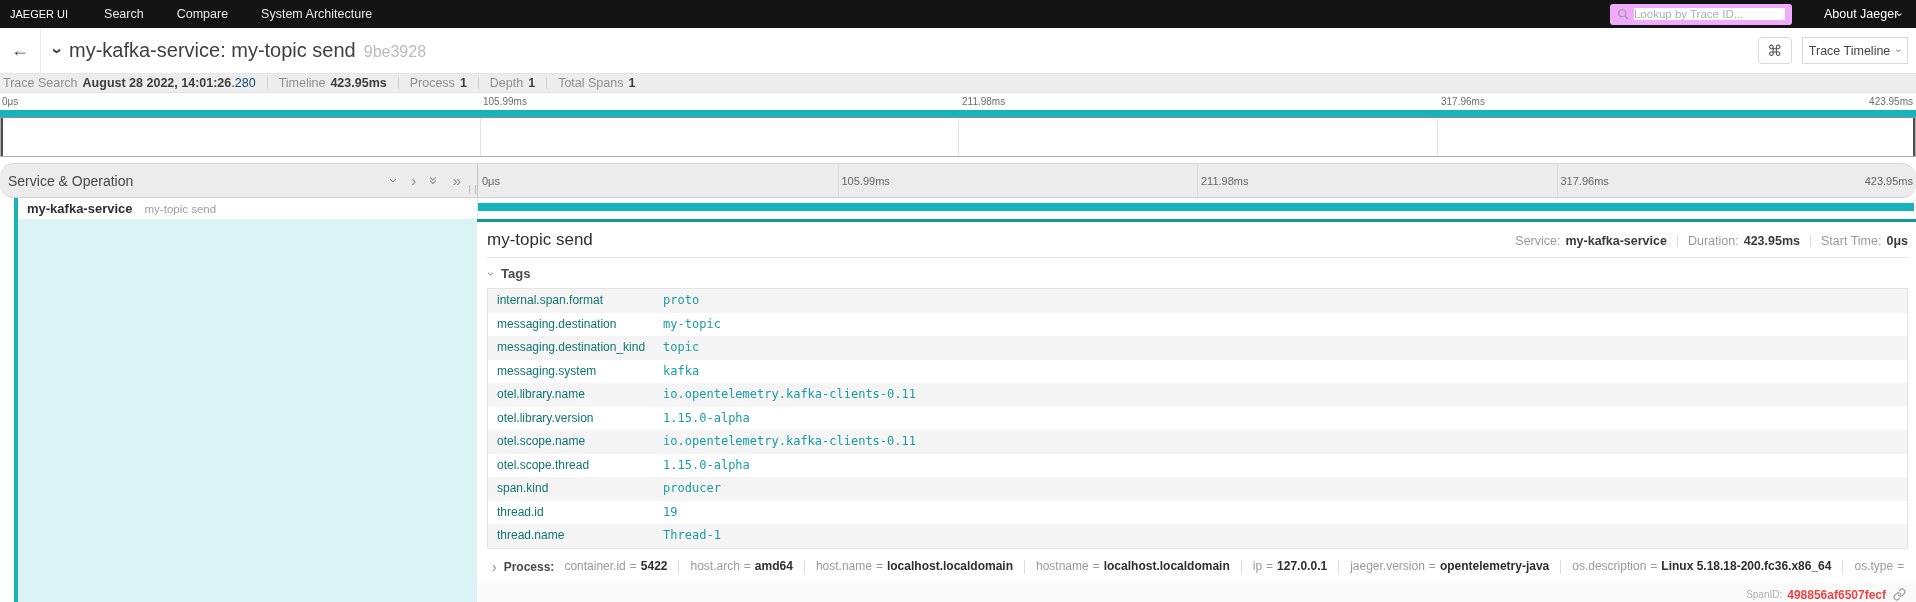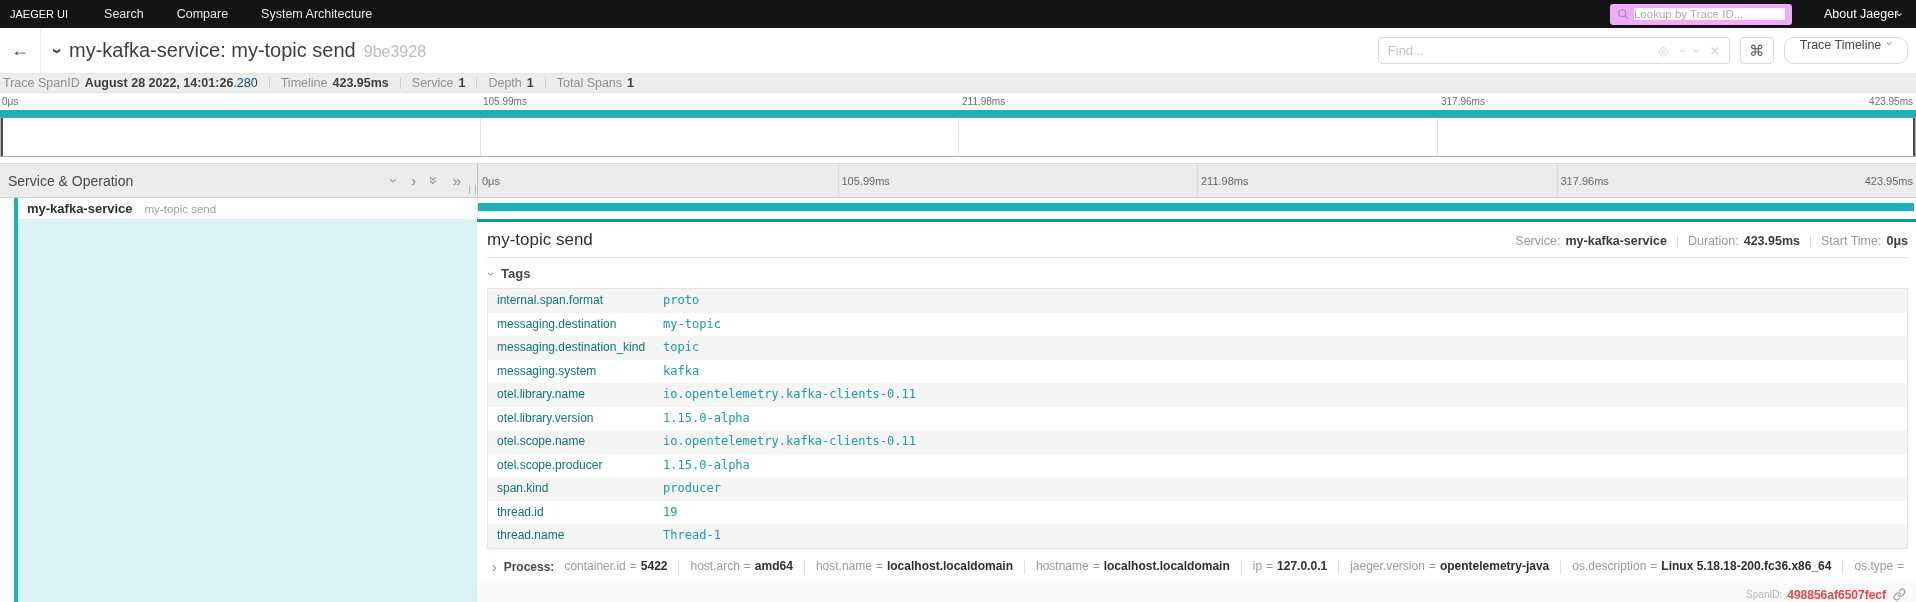--- a/index.html
+++ b/index.html
@@ -142,15 +142,6 @@
     <span class="collapse-toggle chev">›</span>
     <h1 class="trace-title"><span>my-kafka-service: my-topic send</span><span class="tid">9be3928</span></h1>
     <div class="header-right">
-      <div class="find-box">
-        <input placeholder="Find..." style="">
-        <span class="find-icons">
-          <span class="fi">◎</span>
-          <span class="fi fi-up">›</span>
-          <span class="fi fi-dn">›</span>
-          <span class="fi">✕</span>
-        </span>
-      </div>
       <button class="kbd-btn">
           <span>⌘</span>
         </button>

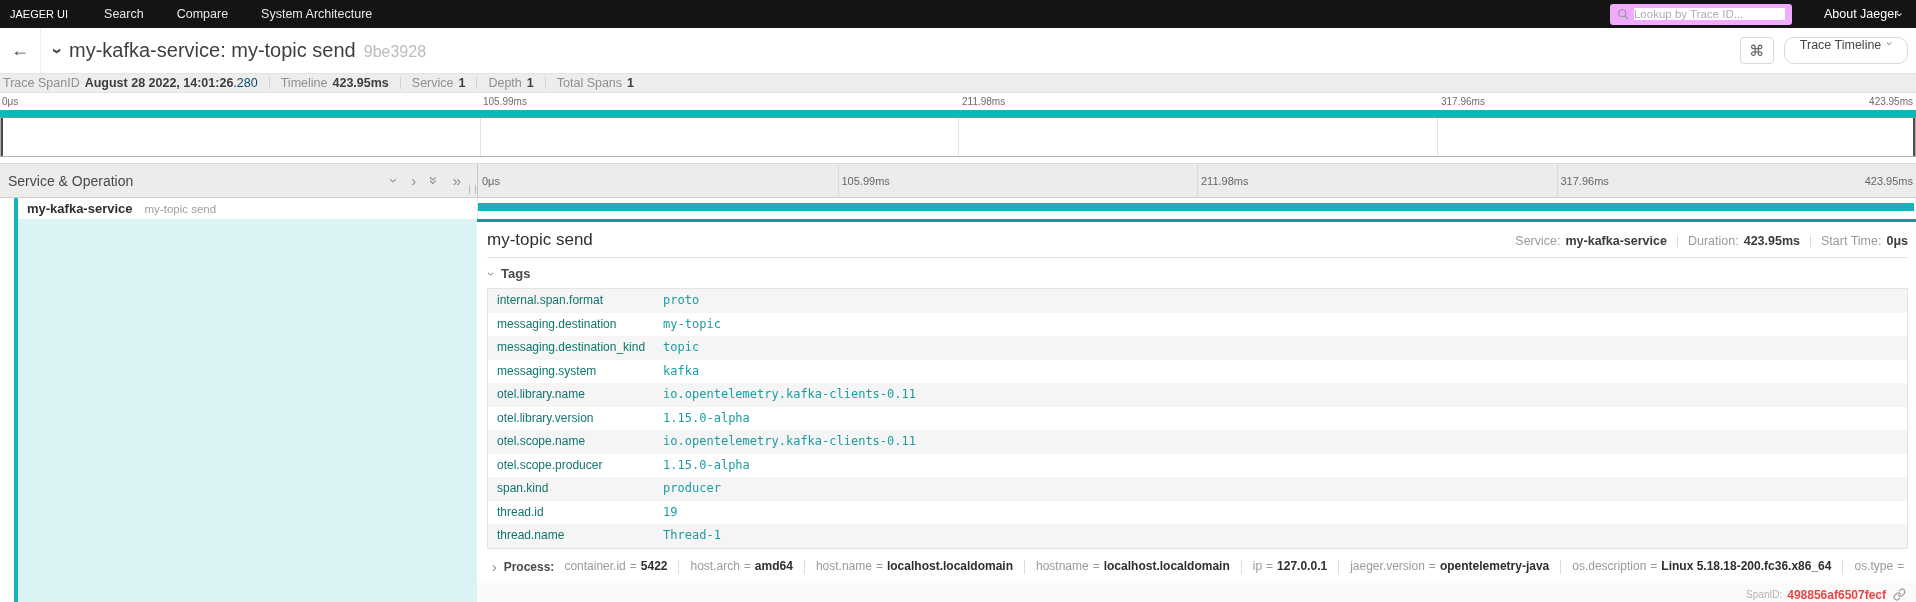--- a/index.html
+++ b/index.html
@@ -36,7 +36,7 @@
   .fi-up { display:inline-block; transform:rotate(-90deg); }
   .fi-dn { display:inline-block; transform:rotate(90deg); }
   .kbd-btn { width:34px; height:27px; border:1px solid #d9d9d9; border-radius:4px; background:#fff; font-size:15px; color:#555; cursor:pointer; display:flex; align-items:center; justify-content:center; }
-  .view-btn { height:27px; border:1px solid #d9d9d9; border-radius:10px; background:#fff; font-size:12.5px; color:#464646; padding:0 15px; display:flex; align-items:flex-start; gap:7px; cursor:pointer; white-space:nowrap; }
+  .view-btn { height:27px; border:1px solid #d9d9d9; border-radius:0; background:#fff; font-size:12.5px; color:#464646; padding:0 6px; display:flex; align-items:center; gap:7px; cursor:pointer; white-space:nowrap; }
   .view-btn .chev { color:#8c8c8c; font-size:11px; }
 
   

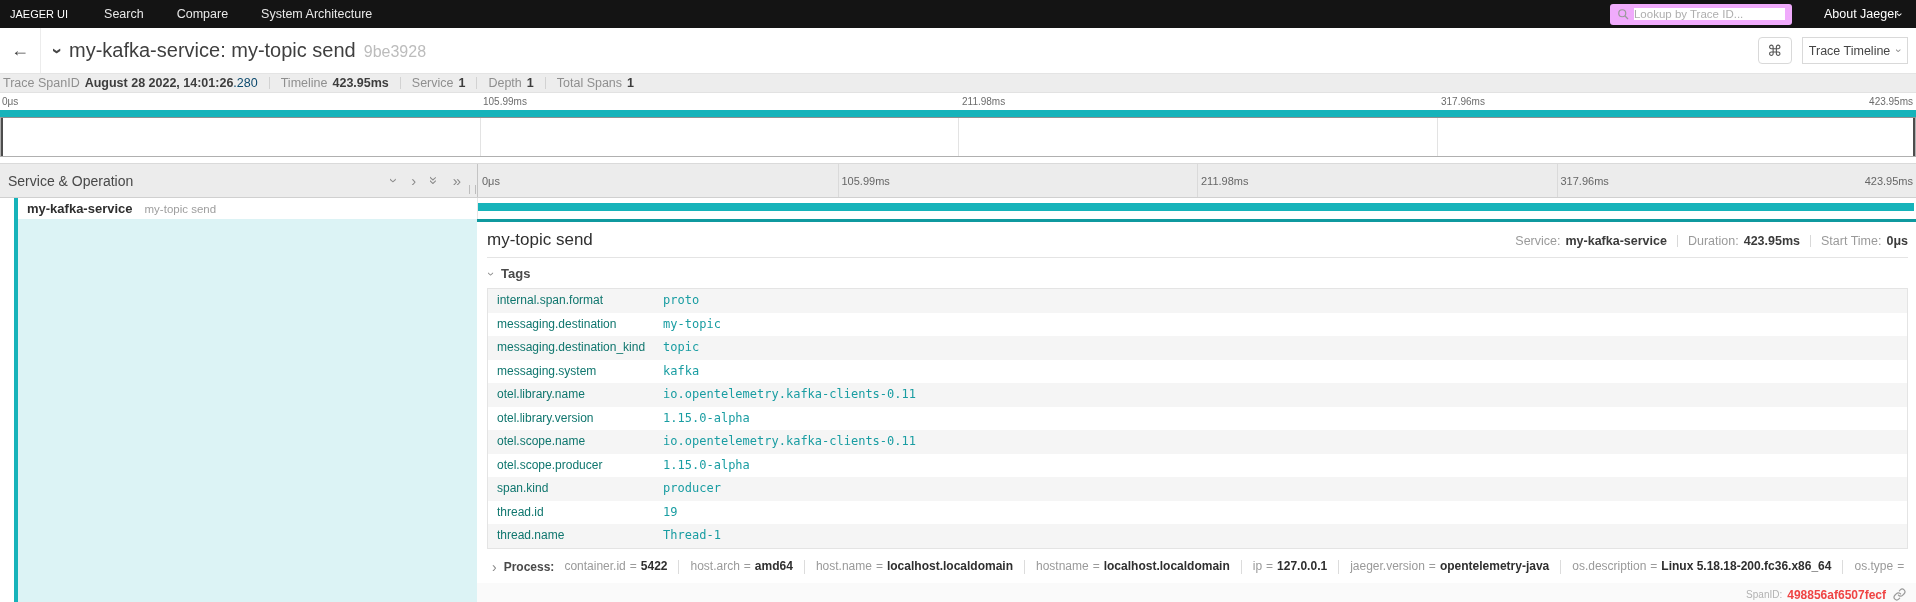--- a/index.html
+++ b/index.html
@@ -153,7 +153,7 @@
   </header>
 
   <div class="info-bar">
-    <span class="ib-label">Trace SpanID</span>
+    <span class="ib-label">Trace Search</span>
     <span class="ib-value">August 28 2022, 14:01:26</span>
     <span class="ib-suffix">.280</span>
     <span class="ib-sep"></span>

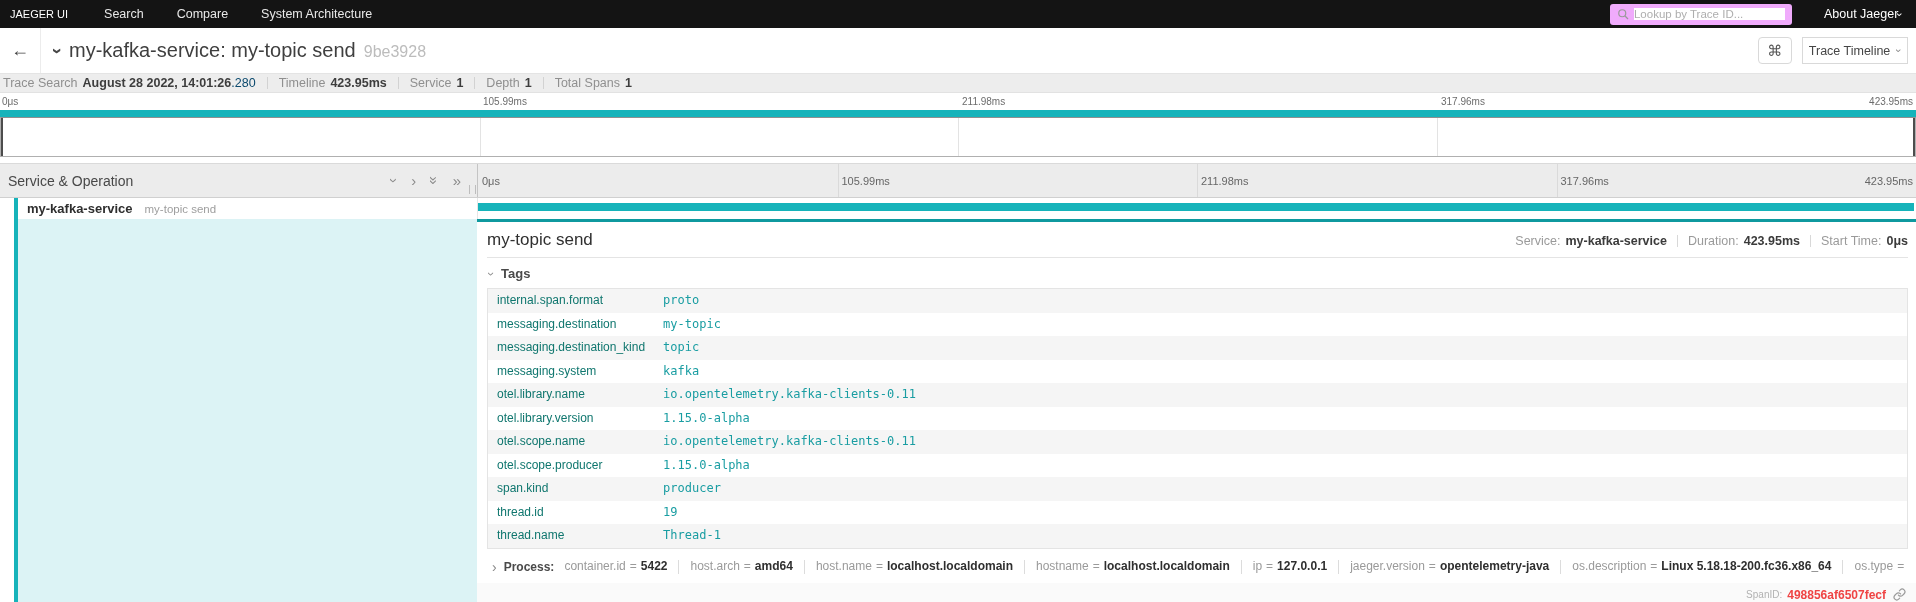--- a/index.html
+++ b/index.html
@@ -160,7 +160,7 @@
     <span class="ib-label">Timeline</span>
     <span class="ib-value">423.95ms</span>
     <span class="ib-sep"></span>
-    <span class="ib-label">Service</span>
+    <span class="ib-label">Process</span>
     <span class="ib-value">1</span>
     <span class="ib-sep"></span>
     <span class="ib-label">Depth</span>

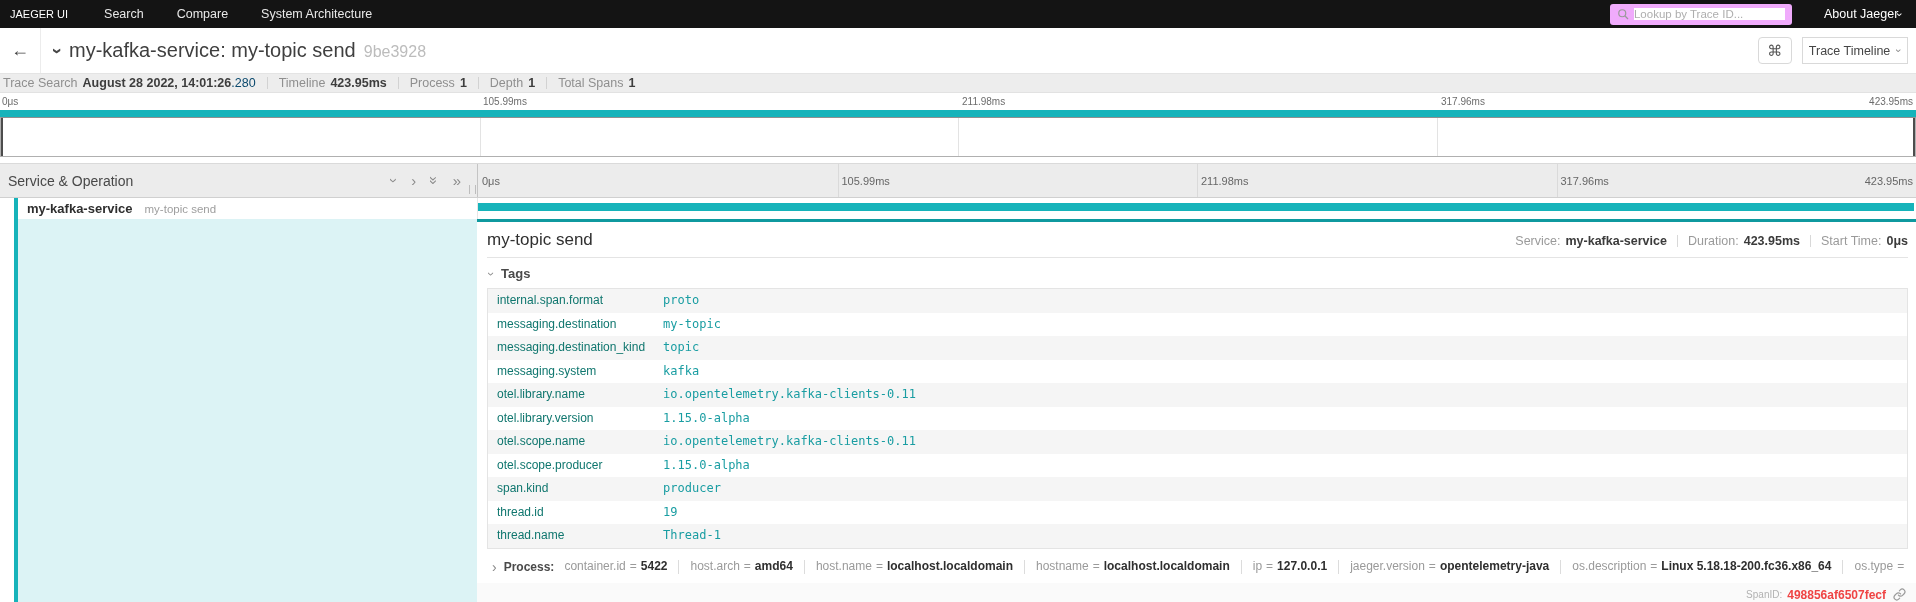--- a/index.html
+++ b/index.html
@@ -59,7 +59,7 @@
   .left-w { width:477px; flex:none; }
 
   
-  .ruler-row { flex:none; height:35px; display:flex; background:#ececec; border-top:1px solid #dadada; border-bottom:1px solid #d0d0d0; }
+  .ruler-row { flex:none; height:35px; display:flex; background:#ececec; border-top:1px solid #dadada; border-bottom:1px solid #d0d0d0;border-radius:14px; }
   .ruler-left { position:relative; display:flex; align-items:center; padding-left:8px; }
   .so-label { font-size:14px; color:#484848; }
   .ruler-icons { margin-left:auto; display:flex; align-items:center; gap:14px; padding-right:16px; color:#8a8a8a; }

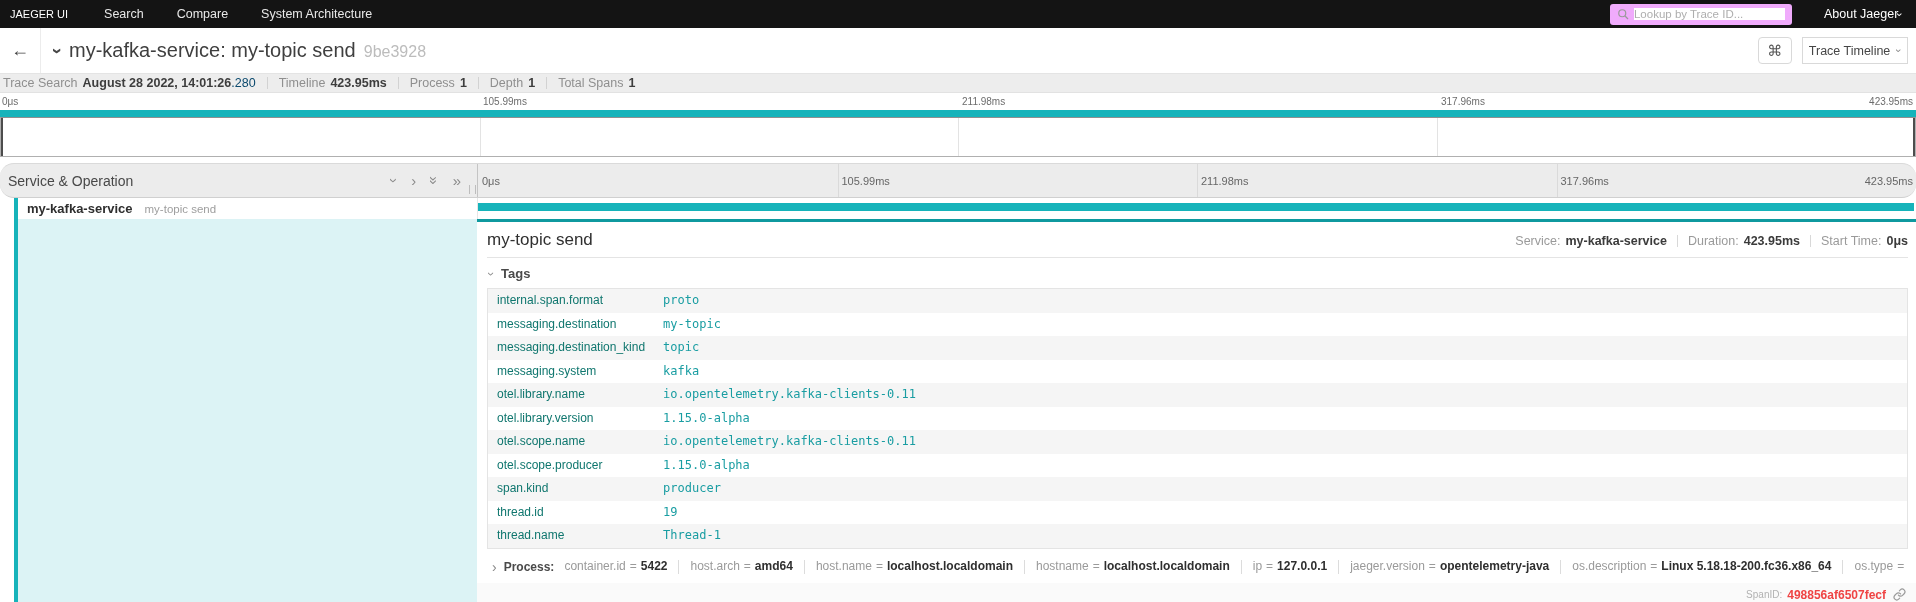--- a/index.html
+++ b/index.html
@@ -277,7 +277,7 @@
               <td class="v">io.opentelemetry.kafka-clients-0.11</td>
             </tr>
             <tr class="">
-              <td class="k">otel.scope.producer</td>
+              <td class="k">otel.scope.thread</td>
               <td class="v">1.15.0-alpha</td>
             </tr>
             <tr class="odd">

